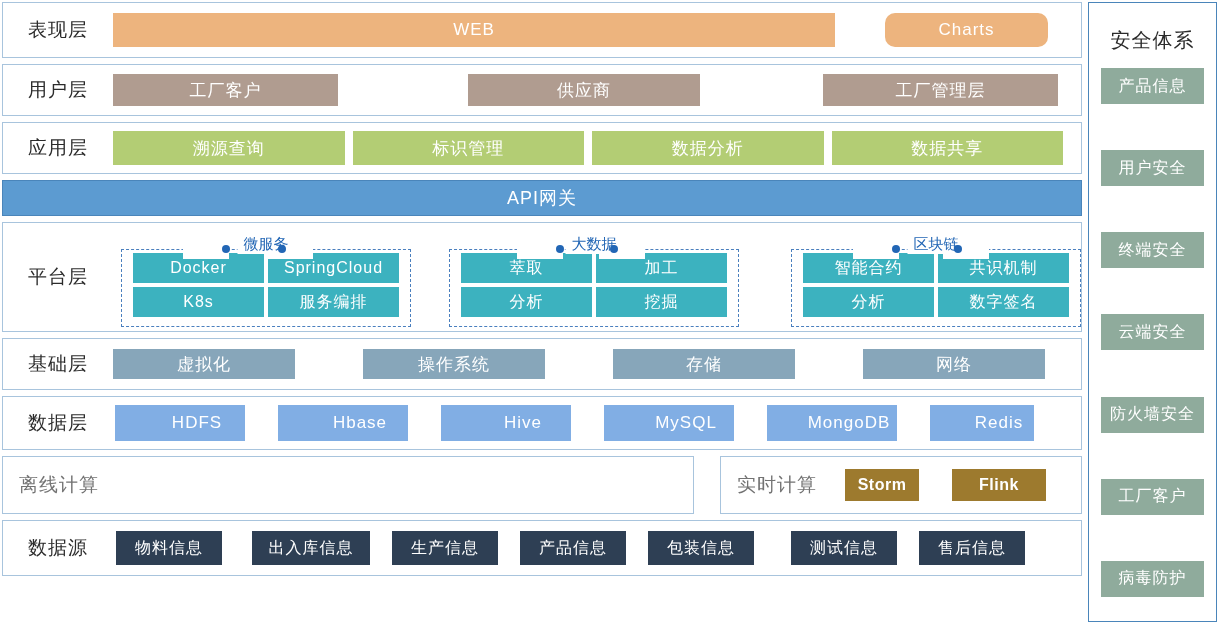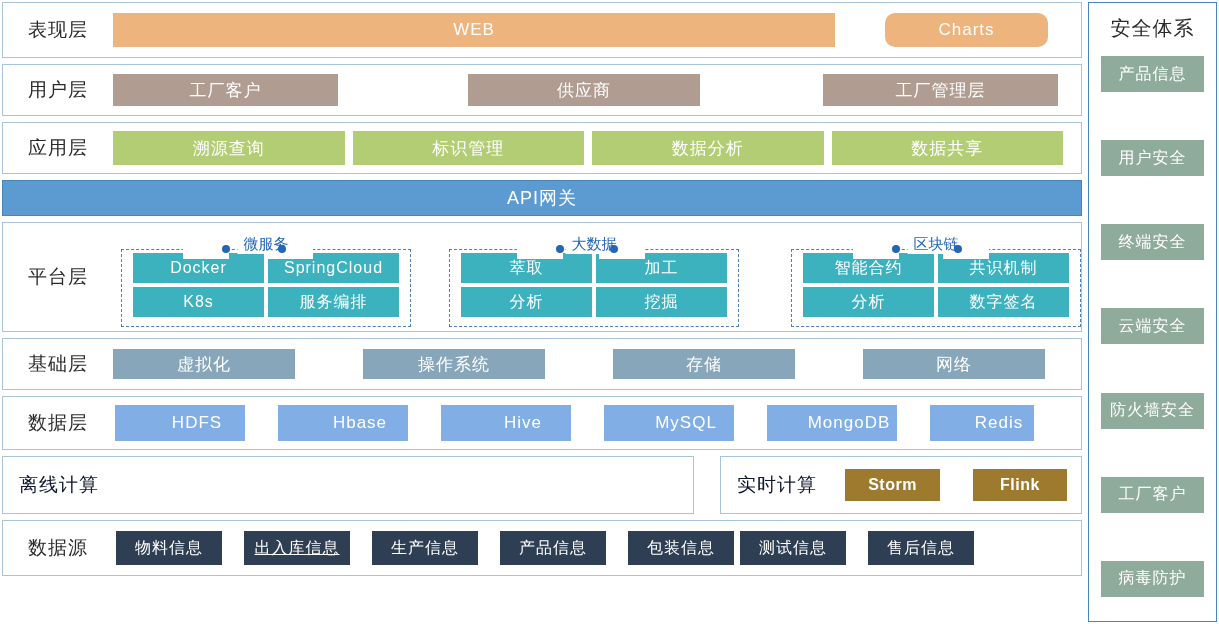--- a/index.html
+++ b/index.html
@@ -248,7 +248,7 @@
     display: flex;
     flex-direction: column;
     align-items: center;
-    padding: 12px 0 10px 0;
+    padding: 24px 0 10px 0;
   }
   .side-title {
     font-size: 20px;

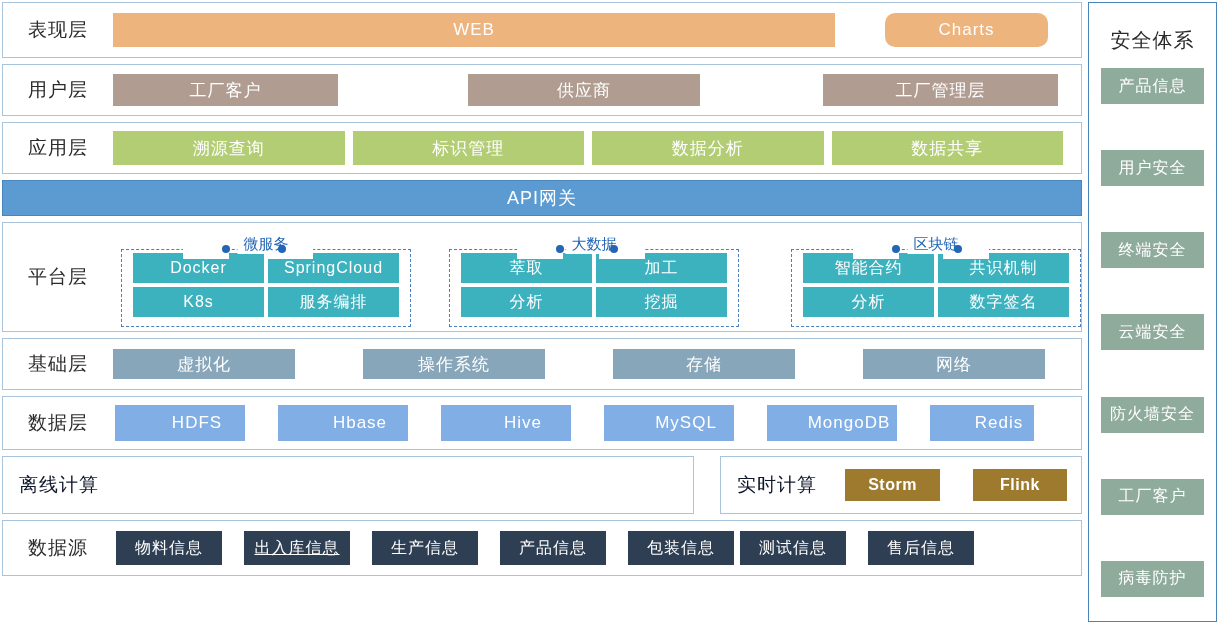--- a/index.html
+++ b/index.html
@@ -211,7 +211,7 @@
   .compute-realtime { flex: 1 1 auto; }
   .compute-label {
     font-size: 19px;
-    color: #0f172a;
+    color: #737373;
     letter-spacing: 1px;
     white-space: nowrap;
     padding: 0 14px 0 16px;

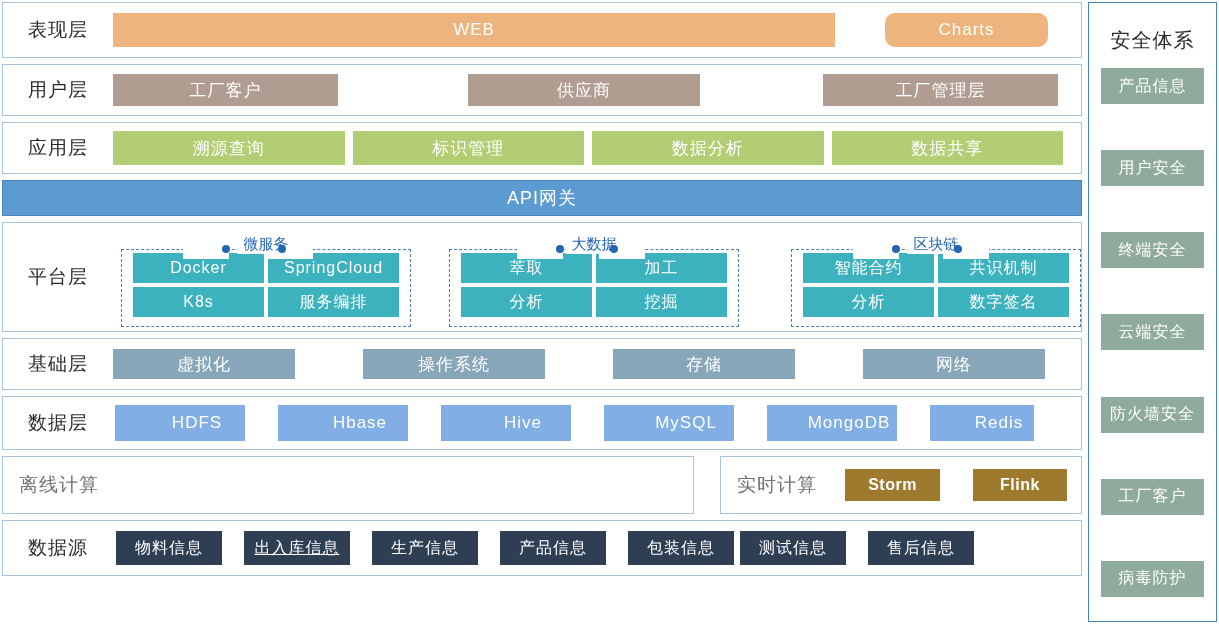--- a/index.html
+++ b/index.html
@@ -392,7 +392,7 @@
       <div class="compute-box compute-realtime">
         <div class="compute-label">实时计算</div>
         <div class="compute-chips">
-          <div class="chip chip-compute" style="width:95px;margin-left:14px;">Storm</div>
+          <div class="chip chip-compute" style="width:74px;margin-left:14px;">Storm</div>
           <div class="chip chip-compute" style="width:94px;margin-left:33px;">Flink</div>
         </div>
       </div>

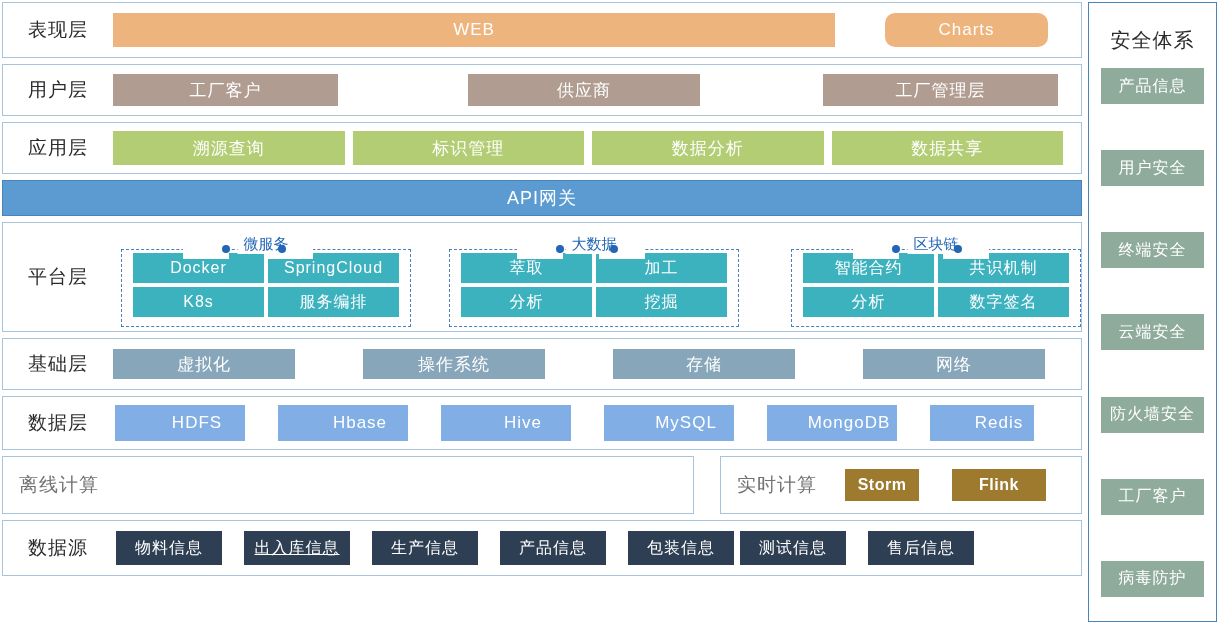--- a/index.html
+++ b/index.html
@@ -403,7 +403,7 @@
       <div class="layer-label">数据源</div>
       <div class="layer-body">
         <div class="chip chip-source" style="margin-left:3px;">物料信息</div>
-        <div class="chip chip-source" style="margin-left:22px;width:106px;text-decoration:underline;">出入库信息</div>
+        <div class="chip chip-source" style="margin-left:30px;width:118px;">出入库信息</div>
         <div class="chip chip-source" style="margin-left:22px;">生产信息</div>
         <div class="chip chip-source" style="margin-left:22px;">产品信息</div>
         <div class="chip chip-source" style="margin-left:22px;">包装信息</div>

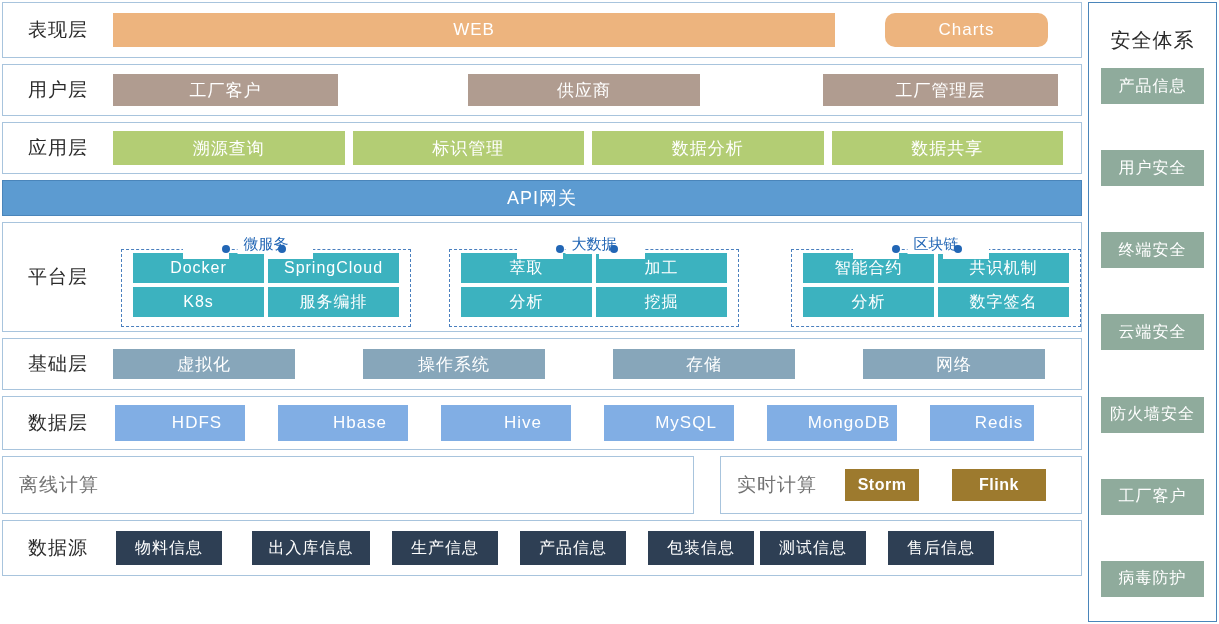--- a/index.html
+++ b/index.html
@@ -407,7 +407,7 @@
         <div class="chip chip-source" style="margin-left:22px;">生产信息</div>
         <div class="chip chip-source" style="margin-left:22px;">产品信息</div>
         <div class="chip chip-source" style="margin-left:22px;">包装信息</div>
-        <div class="chip chip-source" style="margin-left:6px;">测试信息</div>
+        <div class="chip chip-source" style="margin-left:37px;">测试信息</div>
         <div class="chip chip-source" style="margin-left:22px;">售后信息</div>
       </div>
     </div>

